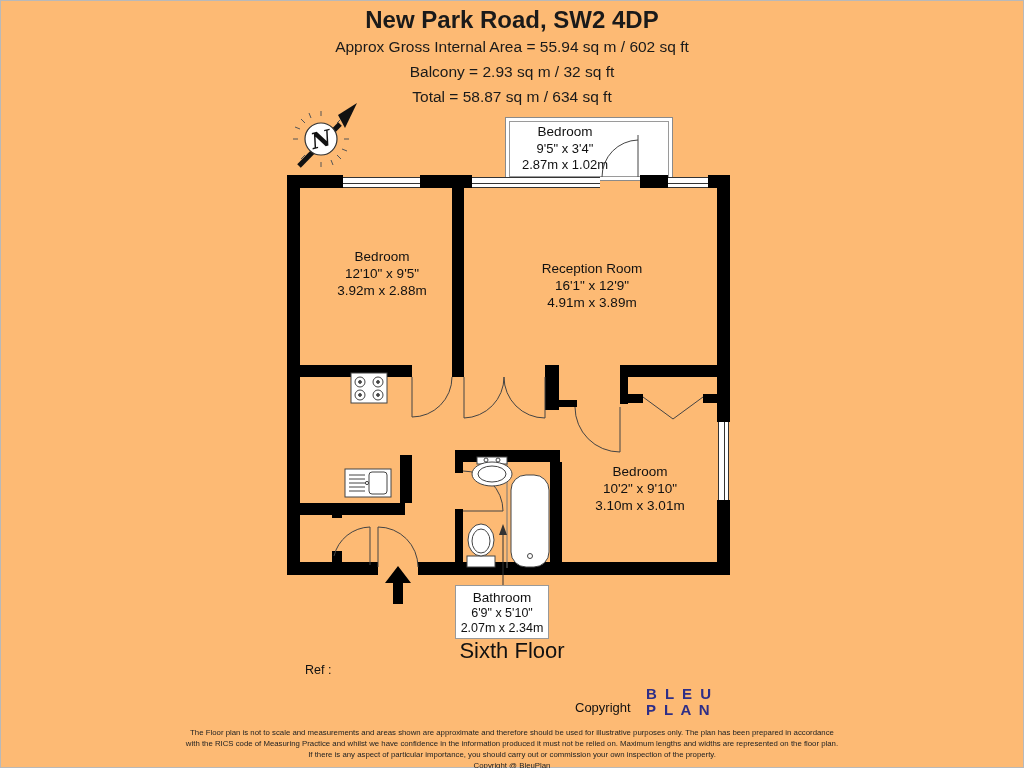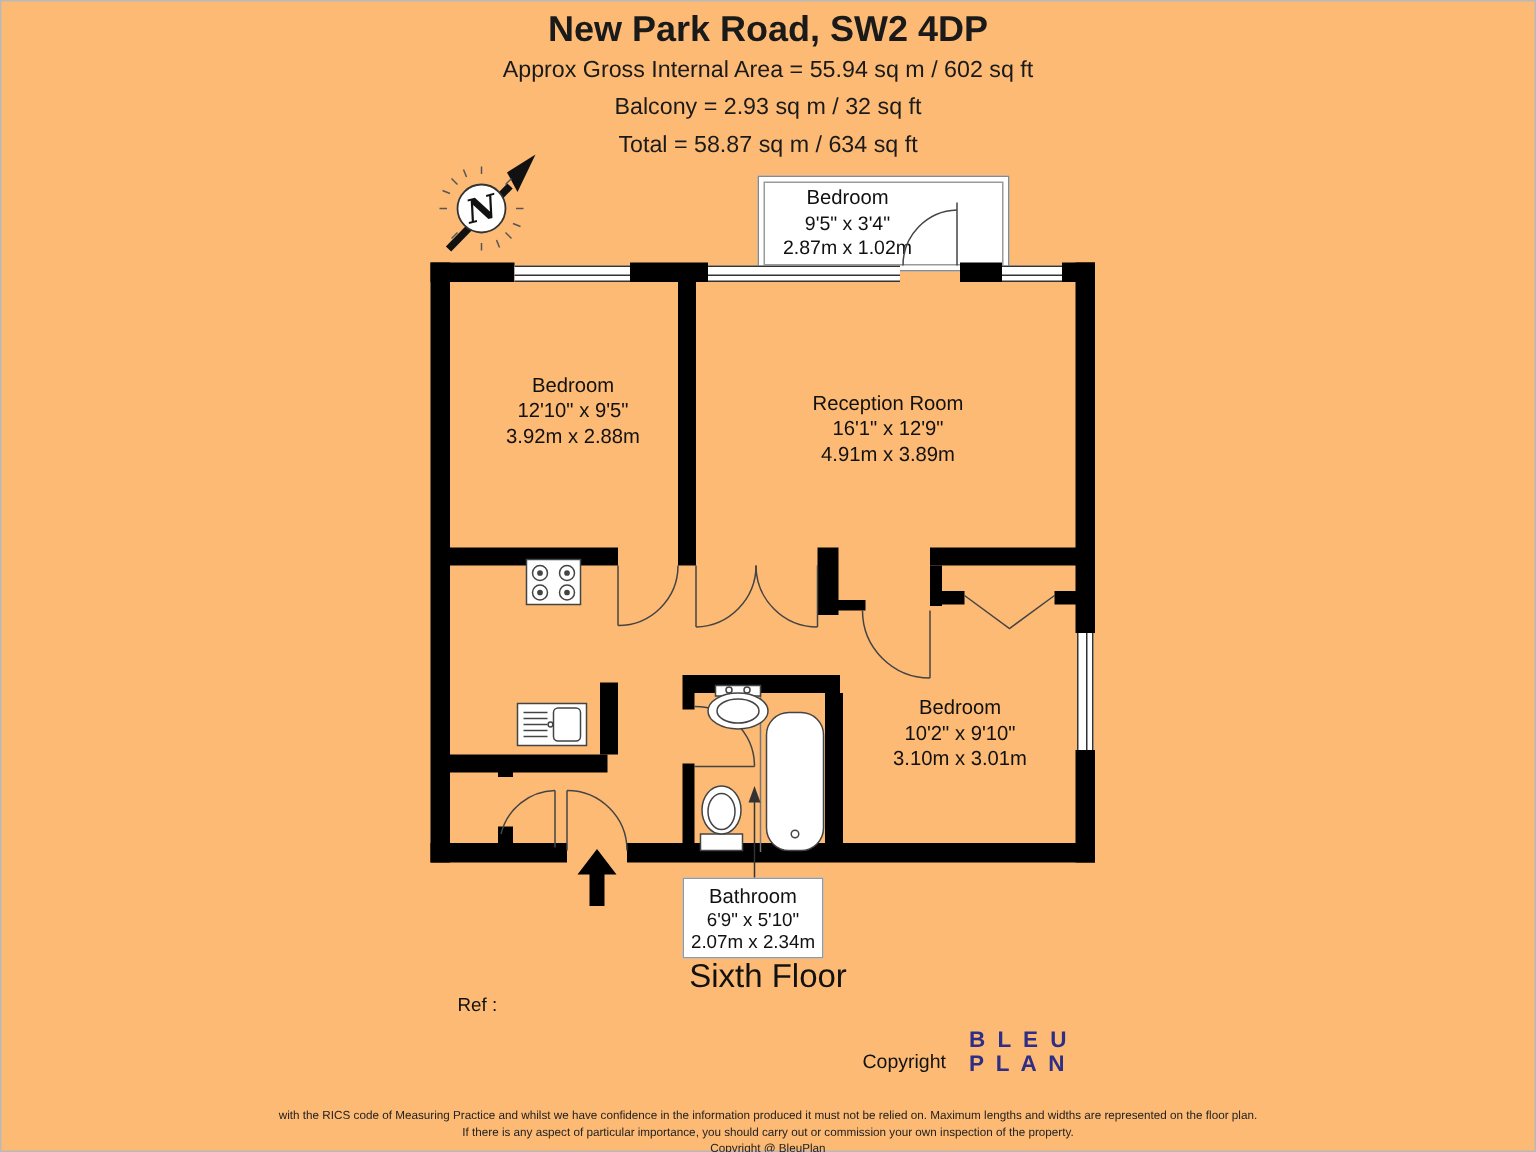--- a/index.html
+++ b/index.html
@@ -217,6 +217,7 @@
     <div>P L A N</div>
   </div>
 
+  <div class="abs disc" style="top:727px;">The Floor plan is not to scale and measurements and areas shown are approximate and therefore should be used for illustrative purposes only. The plan has been prepared in accordance</div>
   <div class="abs disc" style="top:738px;">with the RICS code of Measuring Practice and whilst we have confidence in the information produced it must not be relied on. Maximum lengths and widths are represented on the floor plan.</div>
   <div class="abs disc" style="top:749px;">If there is any aspect of particular importance, you should carry out or commission your own inspection of the property.</div>
   <div class="abs disc" style="top:760px;">Copyright @ BleuPlan</div>

